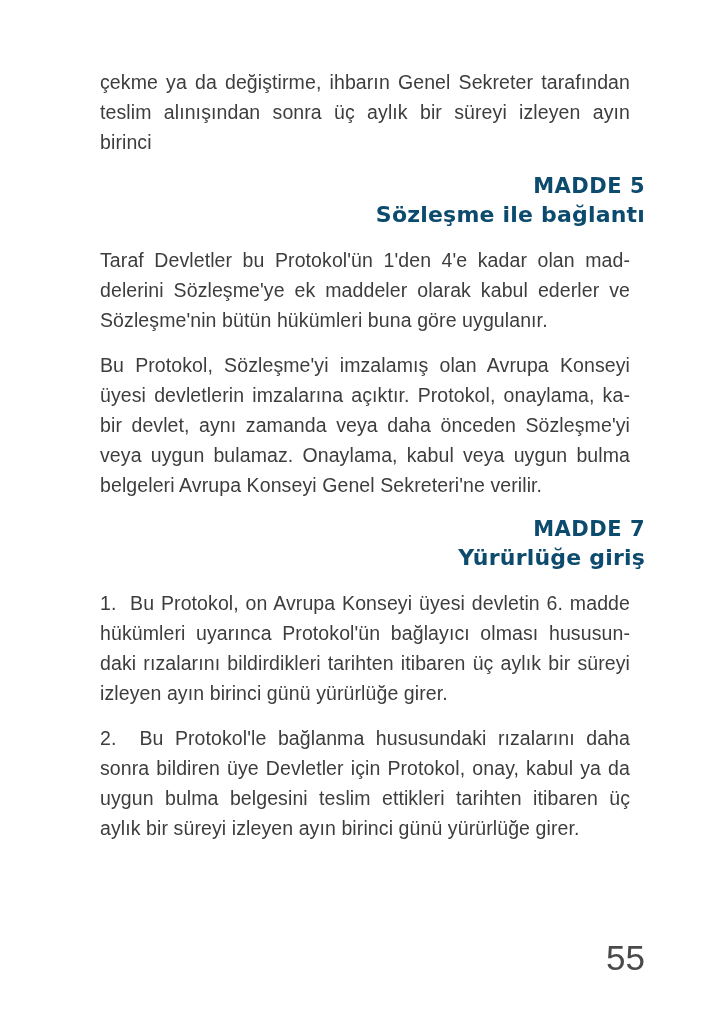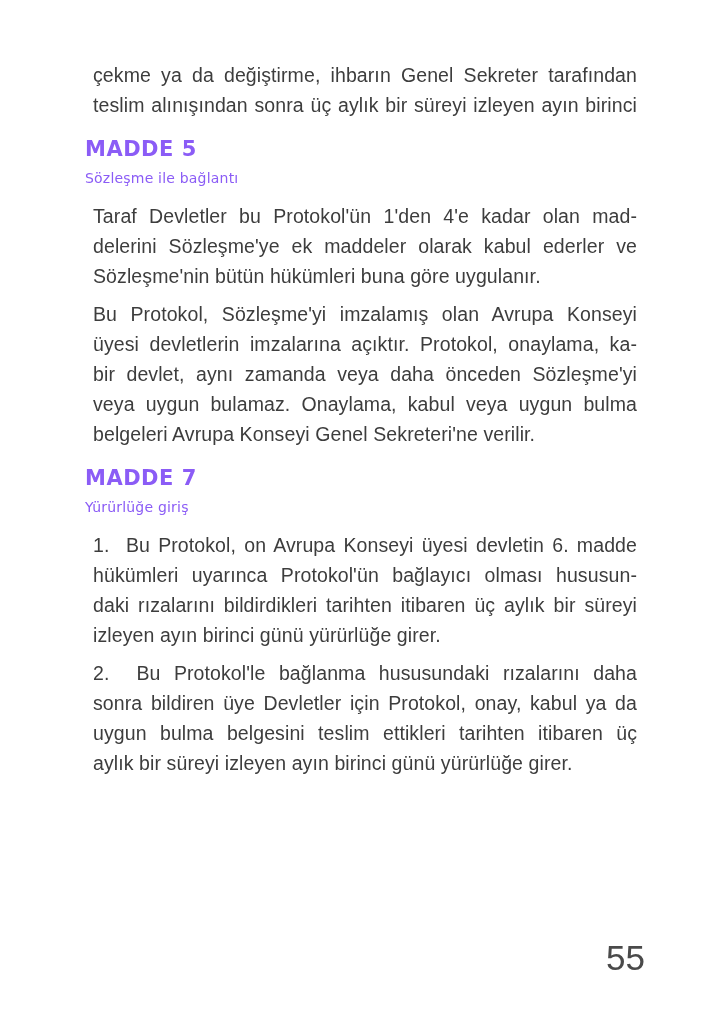--- a/index.html
+++ b/index.html
@@ -23,7 +23,7 @@
     top: 52px;
     width: 560px;
   }
-  .para { margin: 8px; }
+  .para { margin: 15px; }
   .para + .para { margin-top: 2px; }
   .line {
     font-size: 19.5px;

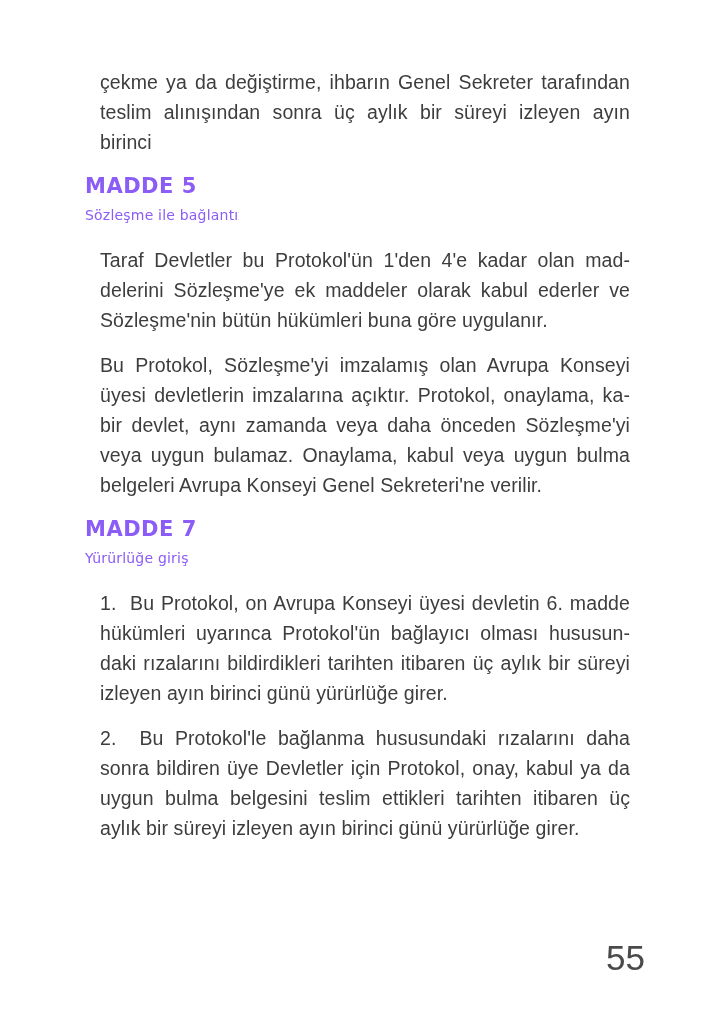--- a/index.html
+++ b/index.html
@@ -36,10 +36,10 @@
   }
   .line.last { text-align-last: left; }
   .heading {
-    text-align: left;
+    text-align: right;
     margin-top: 16px;
     margin-bottom: 6px;
-    color: #8b5cf6;
+    color: #0c4a6e;
   }
   .heading .title {
     font-family: "DejaVu Sans", sans-serif;

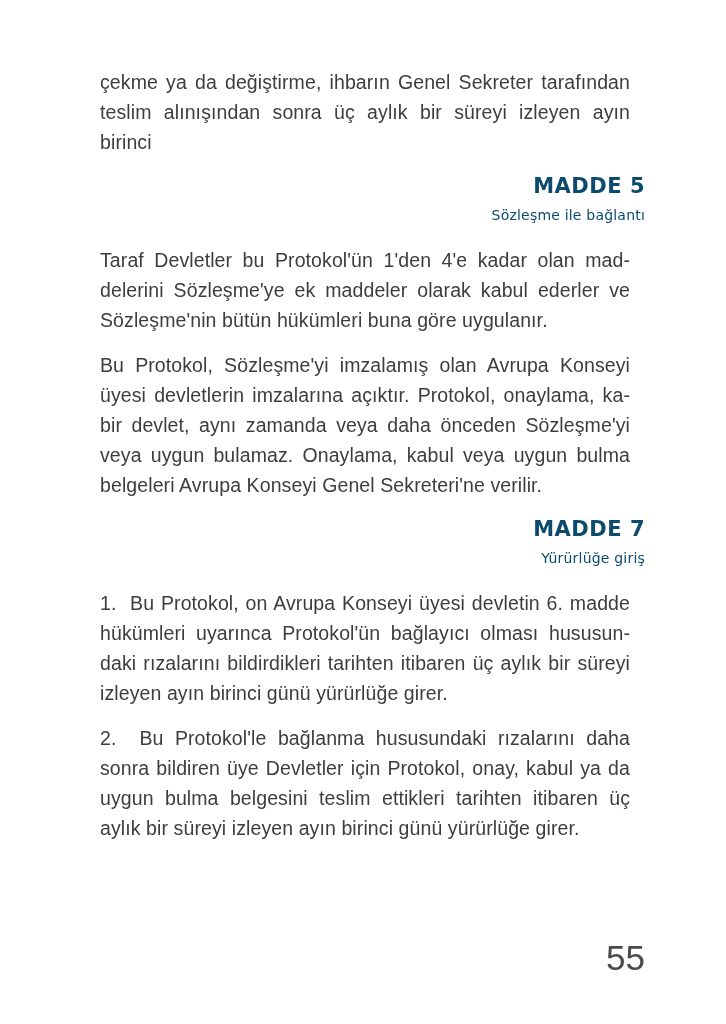--- a/index.html
+++ b/index.html
@@ -50,8 +50,8 @@
   }
   .heading .subtitle {
     font-family: "DejaVu Sans", sans-serif;
-    font-weight: normal;
-    font-size: 14px;
+    font-weight: bold;
+    font-size: 22px;
     line-height: 30px;
     letter-spacing: 0.2px;
   }

